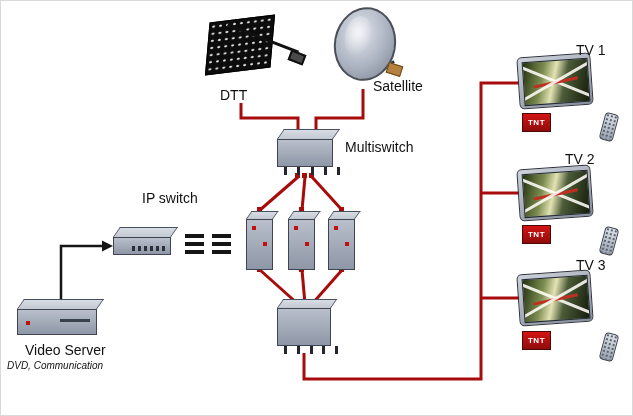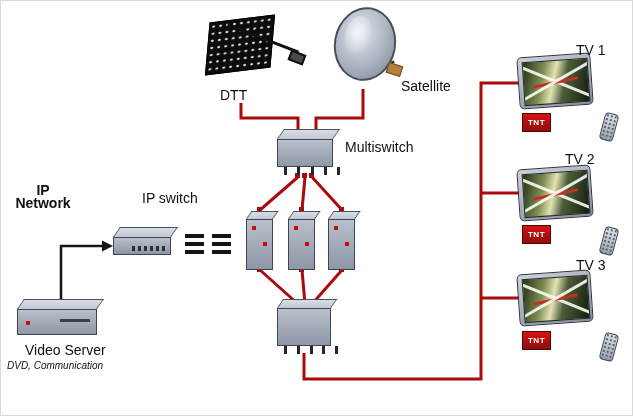--- a/index.html
+++ b/index.html
@@ -201,7 +201,7 @@
   <div class="remote" style="left:601px;top:332px;"></div>
 
   <div class="label" style="left:219px;top:88px;">DTT</div>
-  <div class="label" style="left:400px;top:79px;">Satellite</div>
+  <div class="label" style="left:372px;top:79px;">Satellite</div>
   <div class="label" style="left:344px;top:140px;">Multiswitch</div>
 
   <div class="label b center" style="left:14px;top:183px;width:56px;">

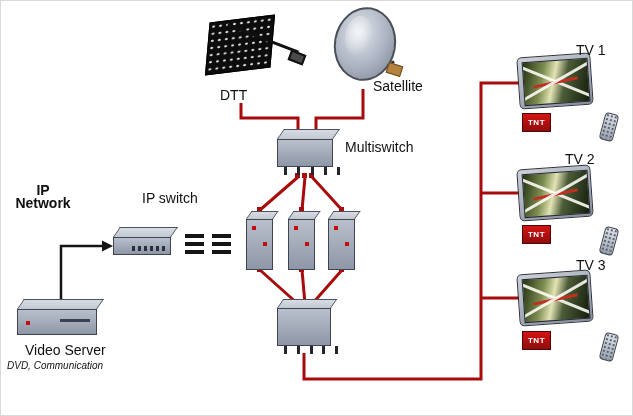--- a/index.html
+++ b/index.html
@@ -204,10 +204,6 @@
   <div class="label" style="left:372px;top:79px;">Satellite</div>
   <div class="label" style="left:344px;top:140px;">Multiswitch</div>
 
-  <div class="label b center" style="left:14px;top:183px;width:56px;">
-    <div>IP</div>
-    <div>Network</div>
-  </div>
   <div class="label" style="left:120px;top:191px;margin-left:21px;">IP switch</div>
 
 

